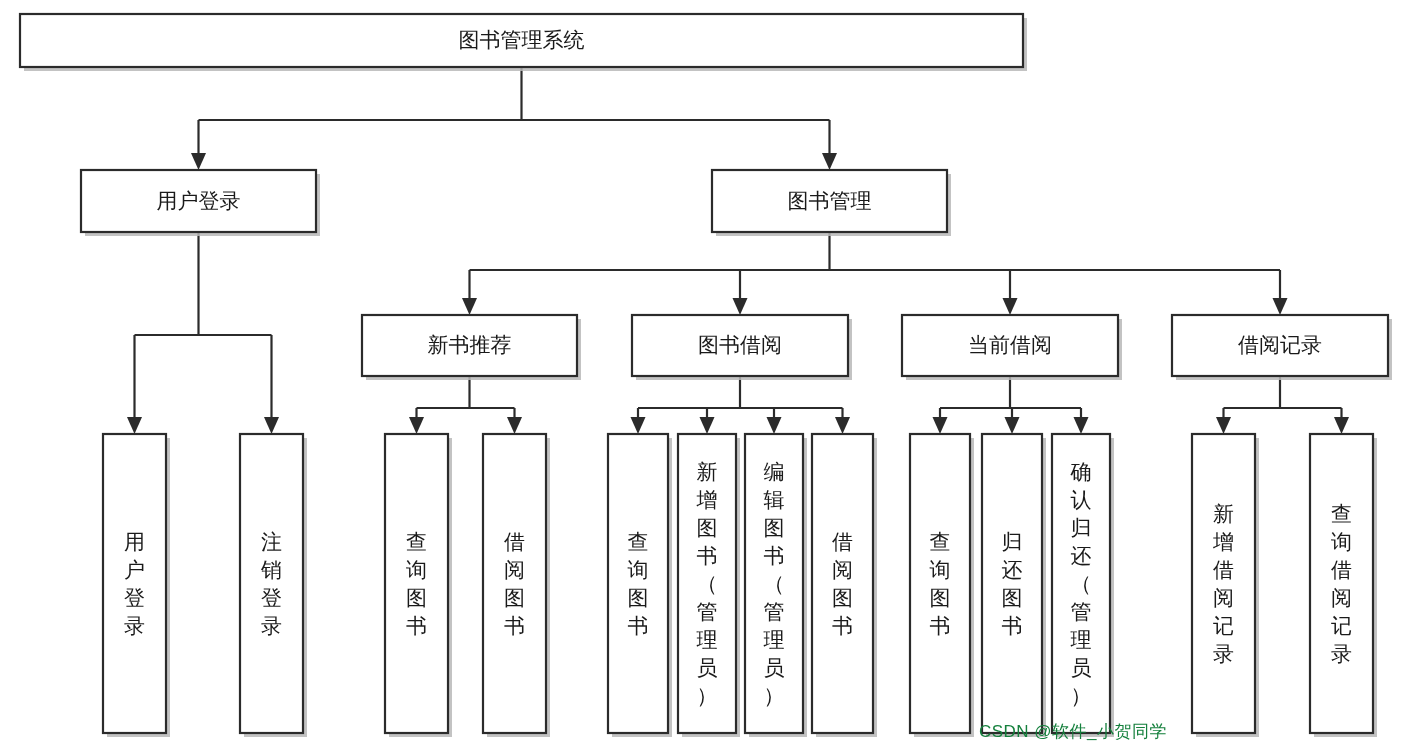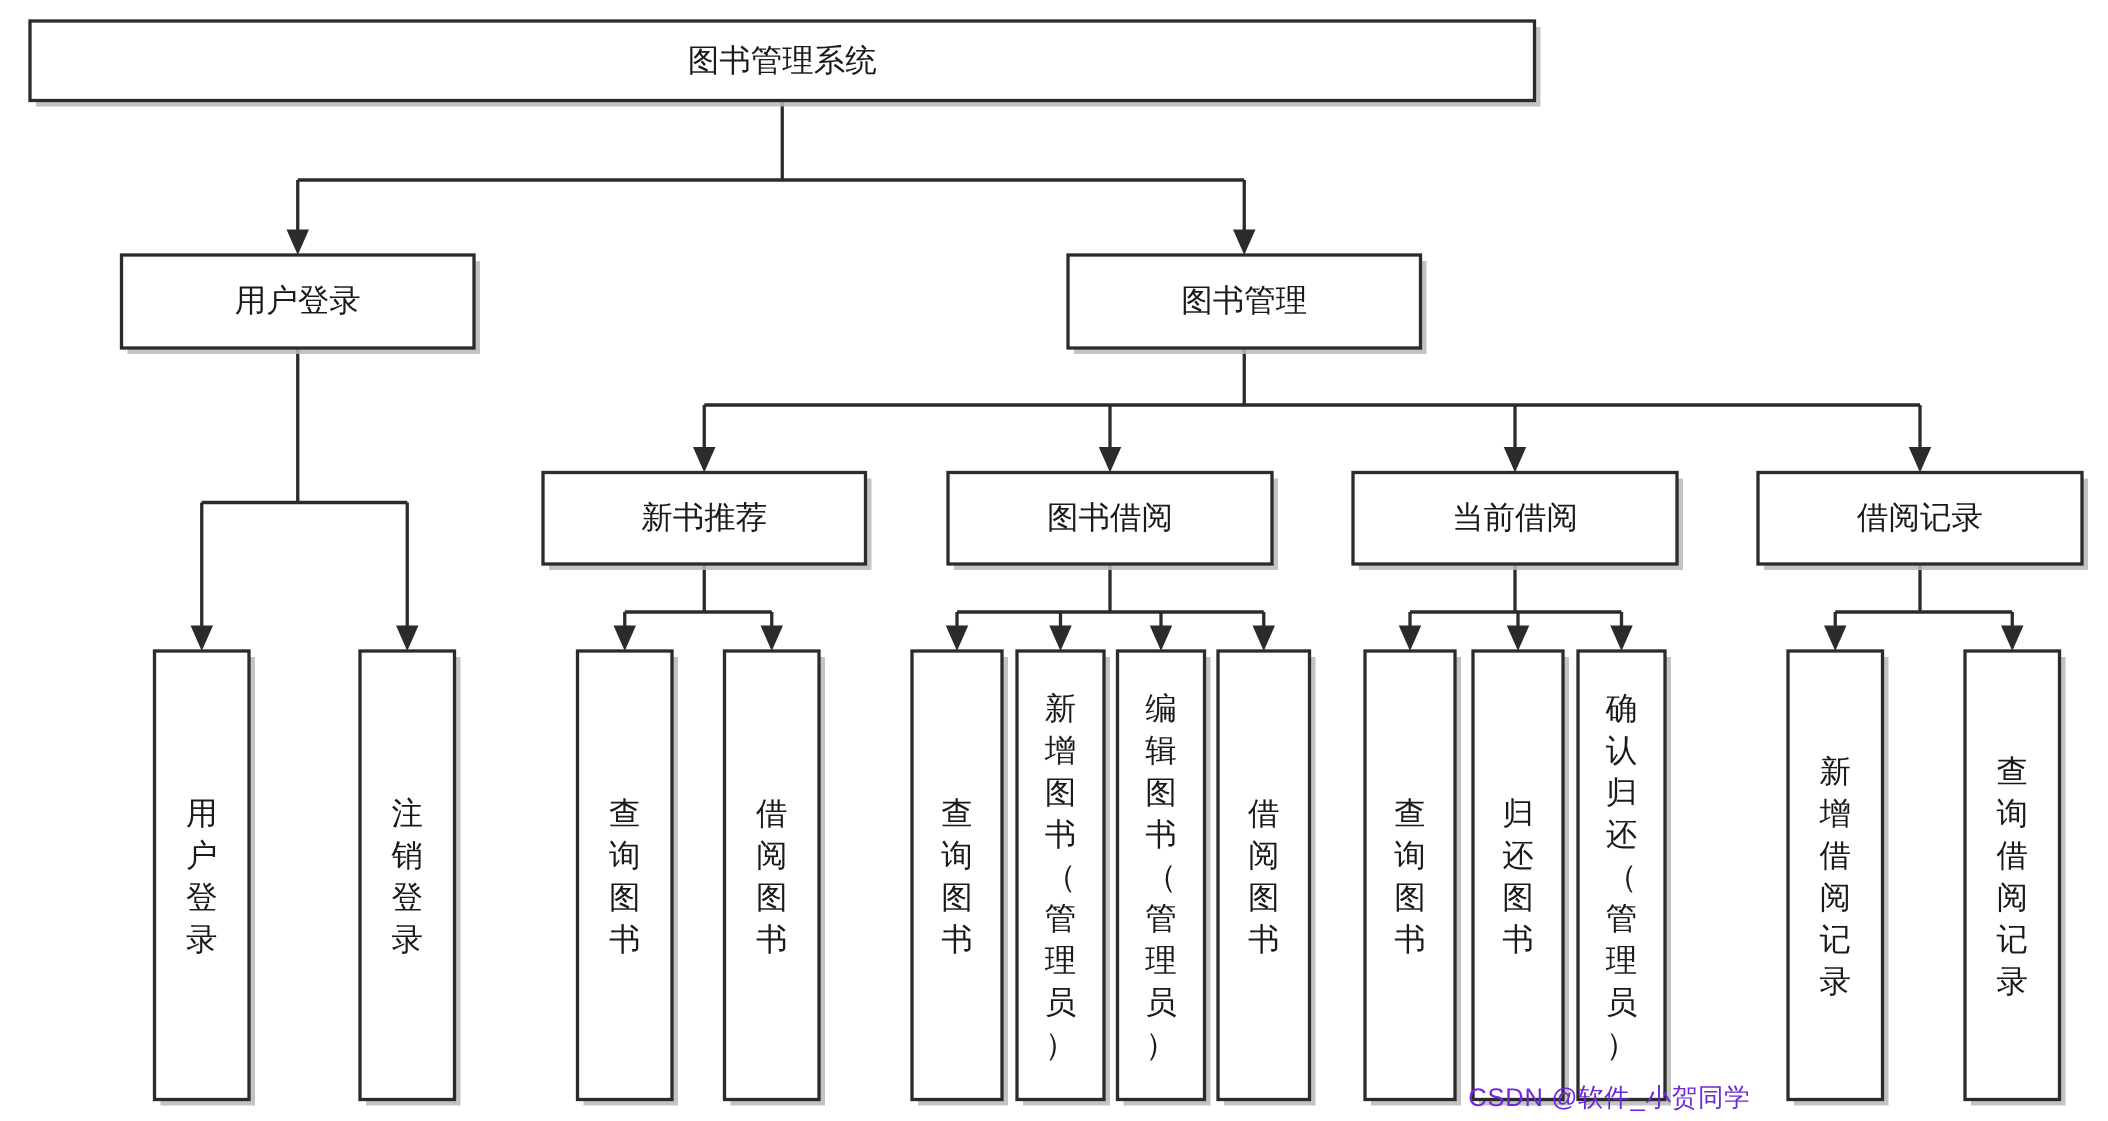--- a/index.html
+++ b/index.html
@@ -63,7 +63,7 @@
     bottom: 4px;
     font-family: "Liberation Sans", "DejaVu Sans", sans-serif;
     font-size: 17px;
-    color: #6d28d9;
+    color: #15803d;
     letter-spacing: 0.5px;
     white-space: nowrap;
     user-select: none;

